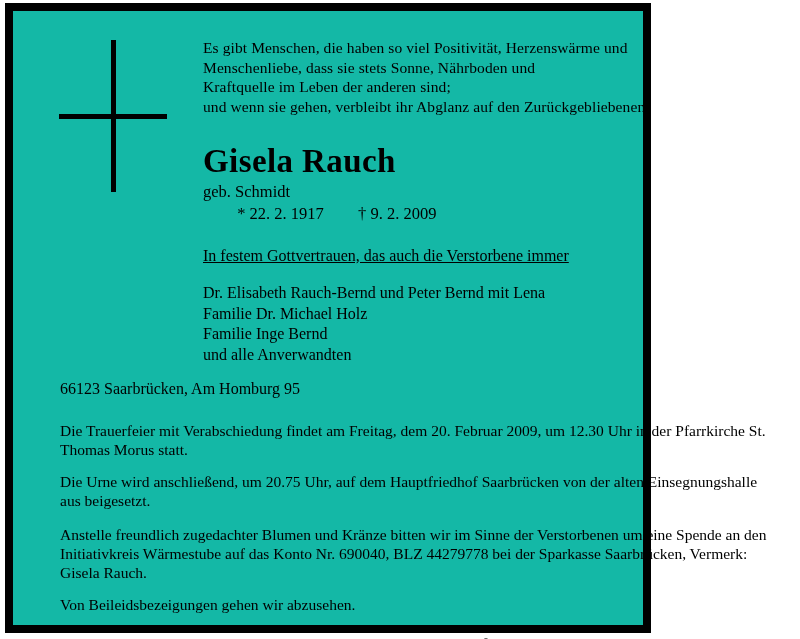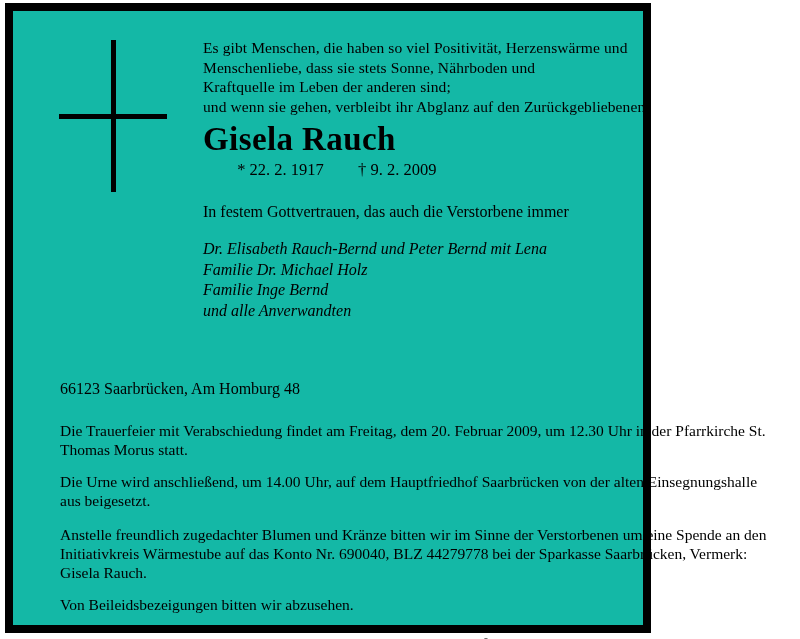--- a/index.html
+++ b/index.html
@@ -87,7 +87,7 @@
     font-size: 33px;
     font-weight: bold;
     line-height: 38px;
-    margin-top: 4px;
+    margin-top: 26px;
     letter-spacing: 0.4px;
   }
 

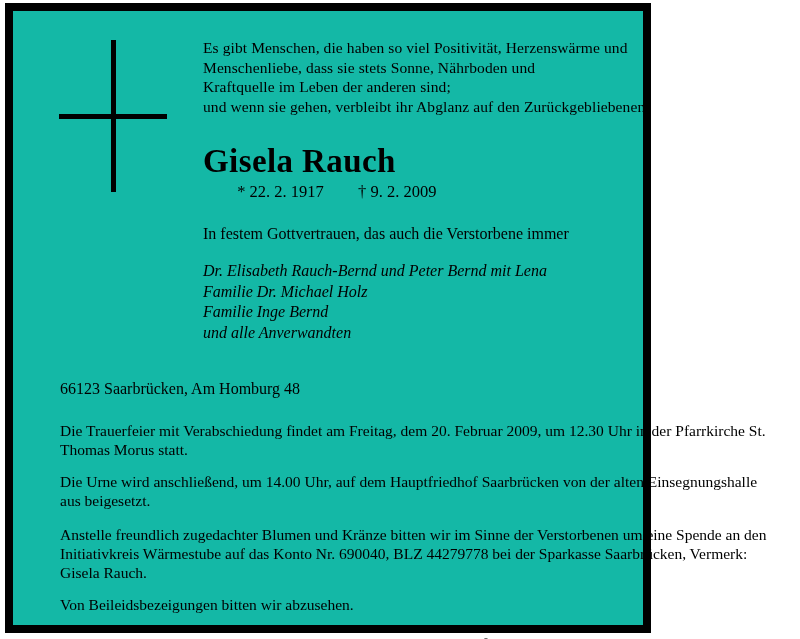--- a/index.html
+++ b/index.html
@@ -169,6 +169,7 @@
         </div>
 
         <div class="name">Gisela Rauch</div>
+        <div class="maiden">geb. Schmidt</div>
 
         <div class="dates">
           <span class="born">* 22. 2. 1917</span>

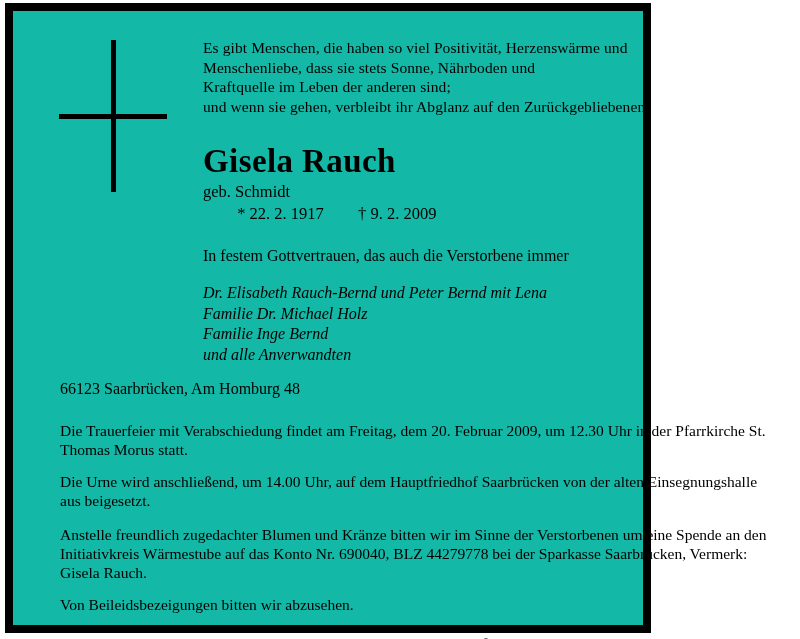--- a/index.html
+++ b/index.html
@@ -111,7 +111,7 @@
     line-height: 20px;
     margin-top: 22px;
   }
-  .faith div { white-space: nowrap; }
+  .faith div { white-space: nowrap; text-decoration: underline; }
 
   .family {
     font-size: 16px;

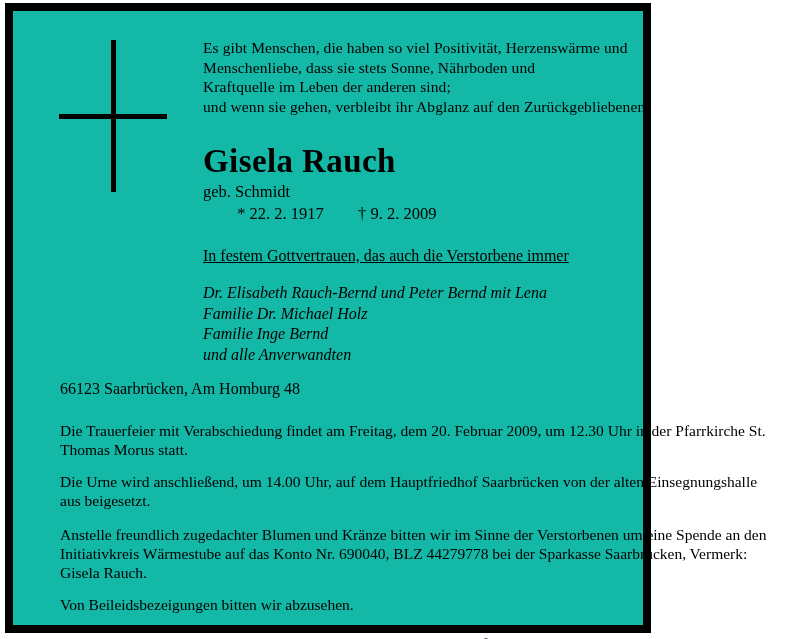--- a/index.html
+++ b/index.html
@@ -115,7 +115,6 @@
 
   .family {
     font-size: 16px;
-    font-style: italic;
     line-height: 20.5px;
     margin-top: 17px;
   }

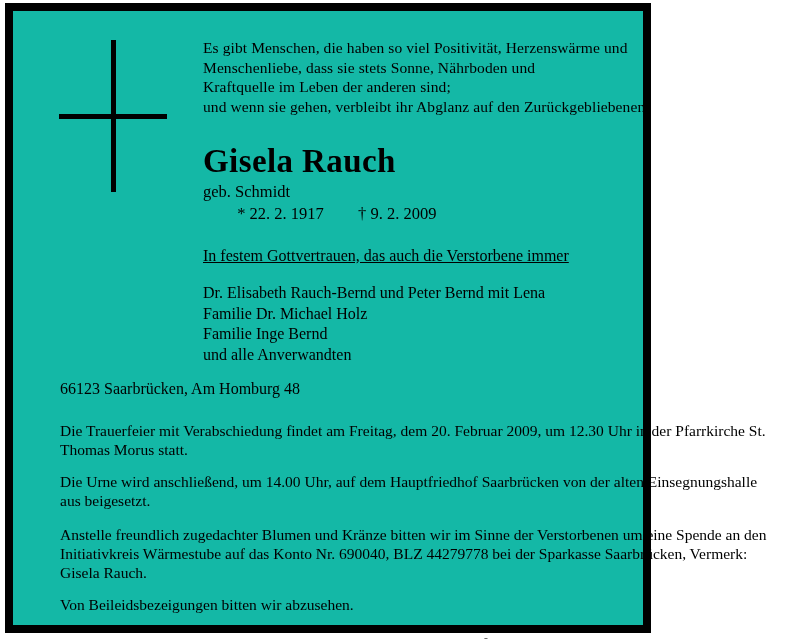--- a/index.html
+++ b/index.html
@@ -190,7 +190,7 @@
 
       <div class="lower">
 
-        <p class="address">66123 Saarbrücken, Am Homburg 48</p>
+        <p class="address">66123 Saarbrücken, Am Homburg 95</p>
 
         <div class="gap-lg"></div>
         <p>Die Trauerfeier mit Verabschiedung findet am Freitag, dem 20. Februar 2009, um 12.30 Uhr in der Pfarrkirche St. Thomas Morus statt.</p>

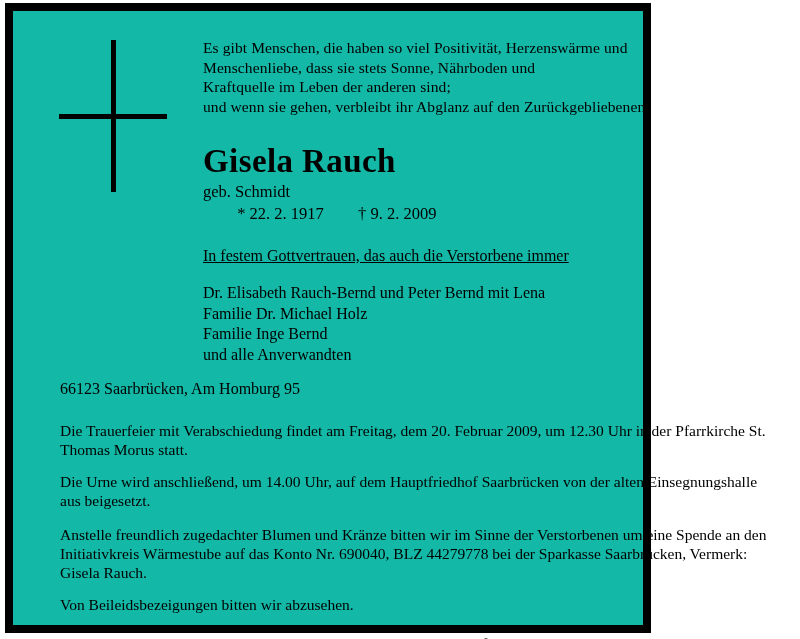--- a/index.html
+++ b/index.html
@@ -196,7 +196,7 @@
         <p>Die Trauerfeier mit Verabschiedung findet am Freitag, dem 20. Februar 2009, um 12.30 Uhr in der Pfarrkirche St. Thomas Morus statt.</p>
 
         <div class="gap-md"></div>
-        <p>Die Urne wird anschließend, um 14.00 Uhr, auf dem Hauptfriedhof Saarbrücken von der alten Einsegnungshalle aus beigesetzt.</p>
+        <p>Die Urne wird anschließend, um 20.75 Uhr, auf dem Hauptfriedhof Saarbrücken von der alten Einsegnungshalle aus beigesetzt.</p>
 
         <div class="gap-sm"></div>
         <p>Anstelle freundlich zugedachter Blumen und Kränze bitten wir im Sinne der Verstorbenen um eine Spende an den Initiativkreis Wärmestube auf das Konto Nr. 690040, BLZ 44279778 bei der Sparkasse Saarbrücken, Vermerk: Gisela Rauch.</p>

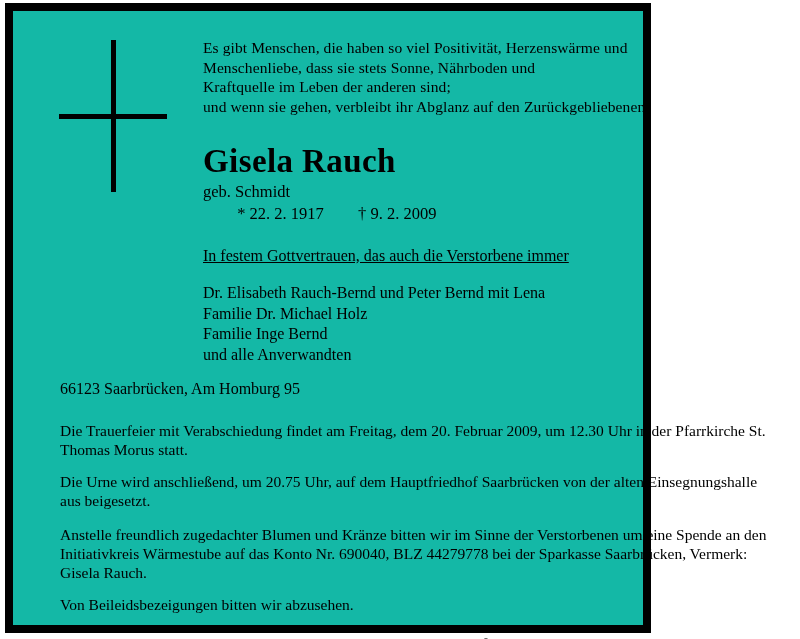--- a/index.html
+++ b/index.html
@@ -202,7 +202,7 @@
         <p>Anstelle freundlich zugedachter Blumen und Kränze bitten wir im Sinne der Verstorbenen um eine Spende an den Initiativkreis Wärmestube auf das Konto Nr. 690040, BLZ 44279778 bei der Sparkasse Saarbrücken, Vermerk: Gisela Rauch.</p>
 
         <div class="gap-md"></div>
-        <p>Von Beileidsbezeigungen bitten wir abzusehen.</p>
+        <p>Von Beileidsbezeigungen gehen wir abzusehen.</p>
 
         <div class="gap-xl"></div>
         <p class="funeral-home">„Hubert Laubach Bestattungen”, 66111 Saarbrücken, Nauwieserstraße 27</p>

